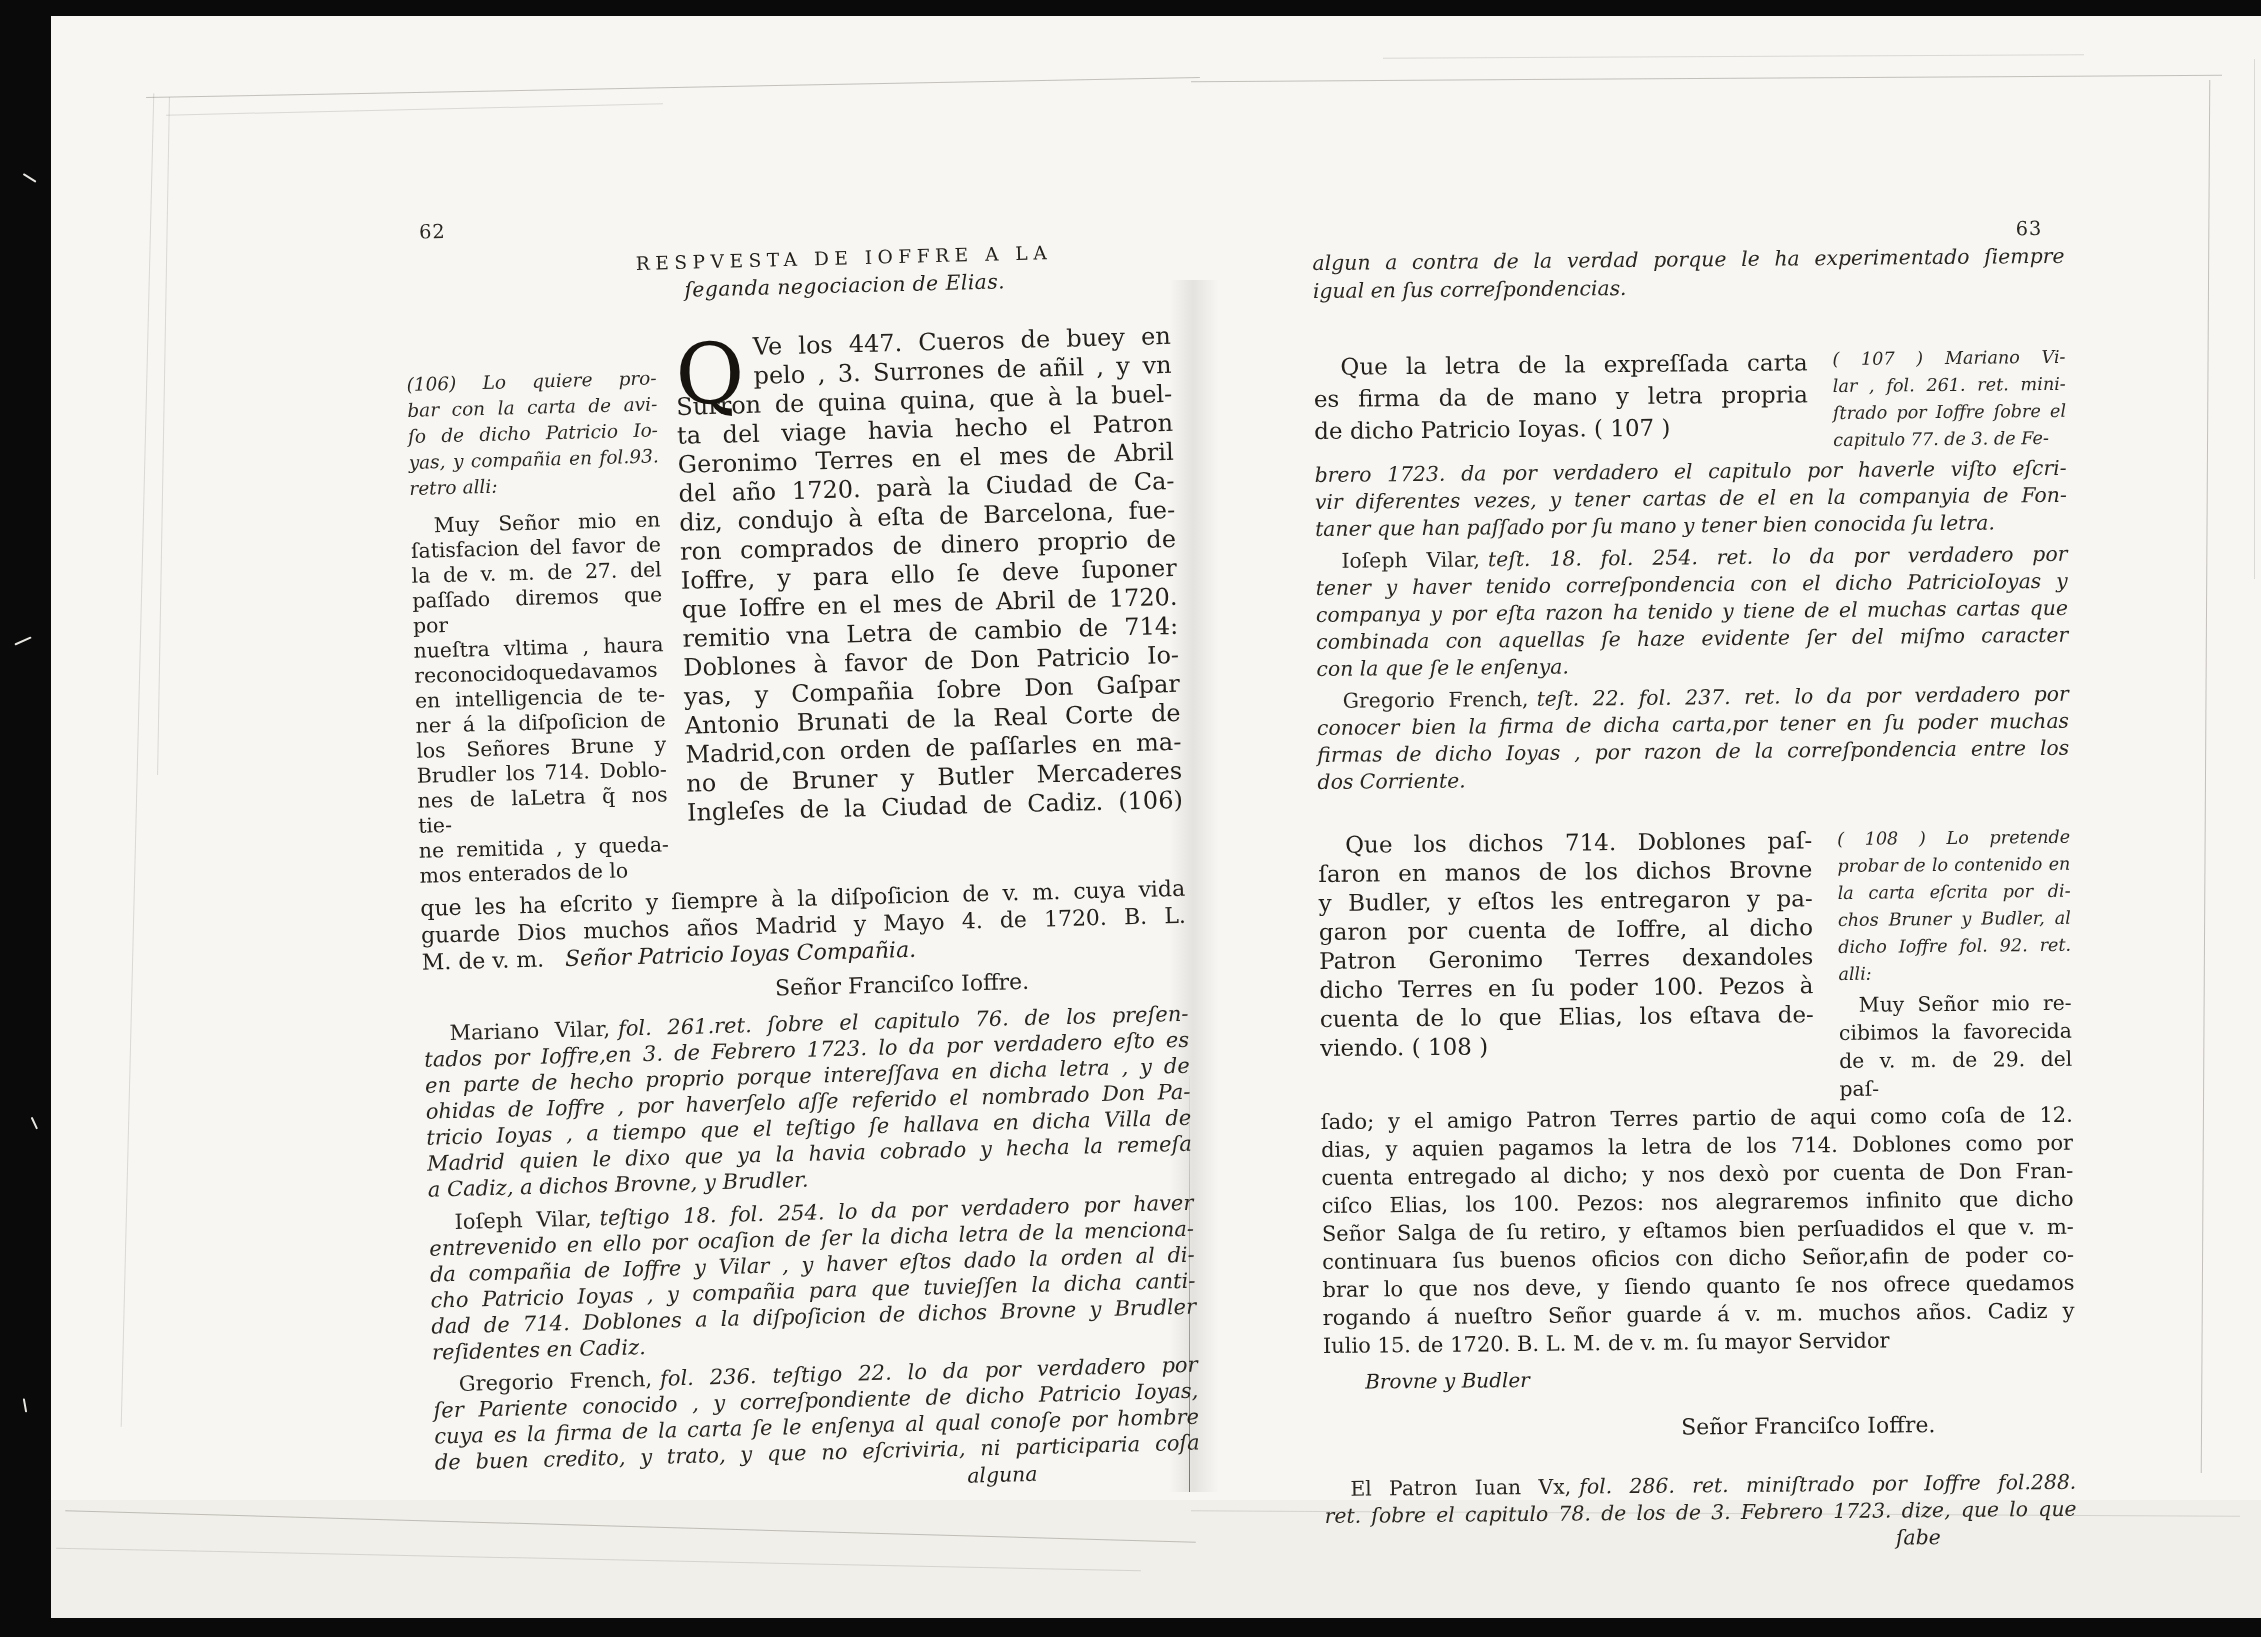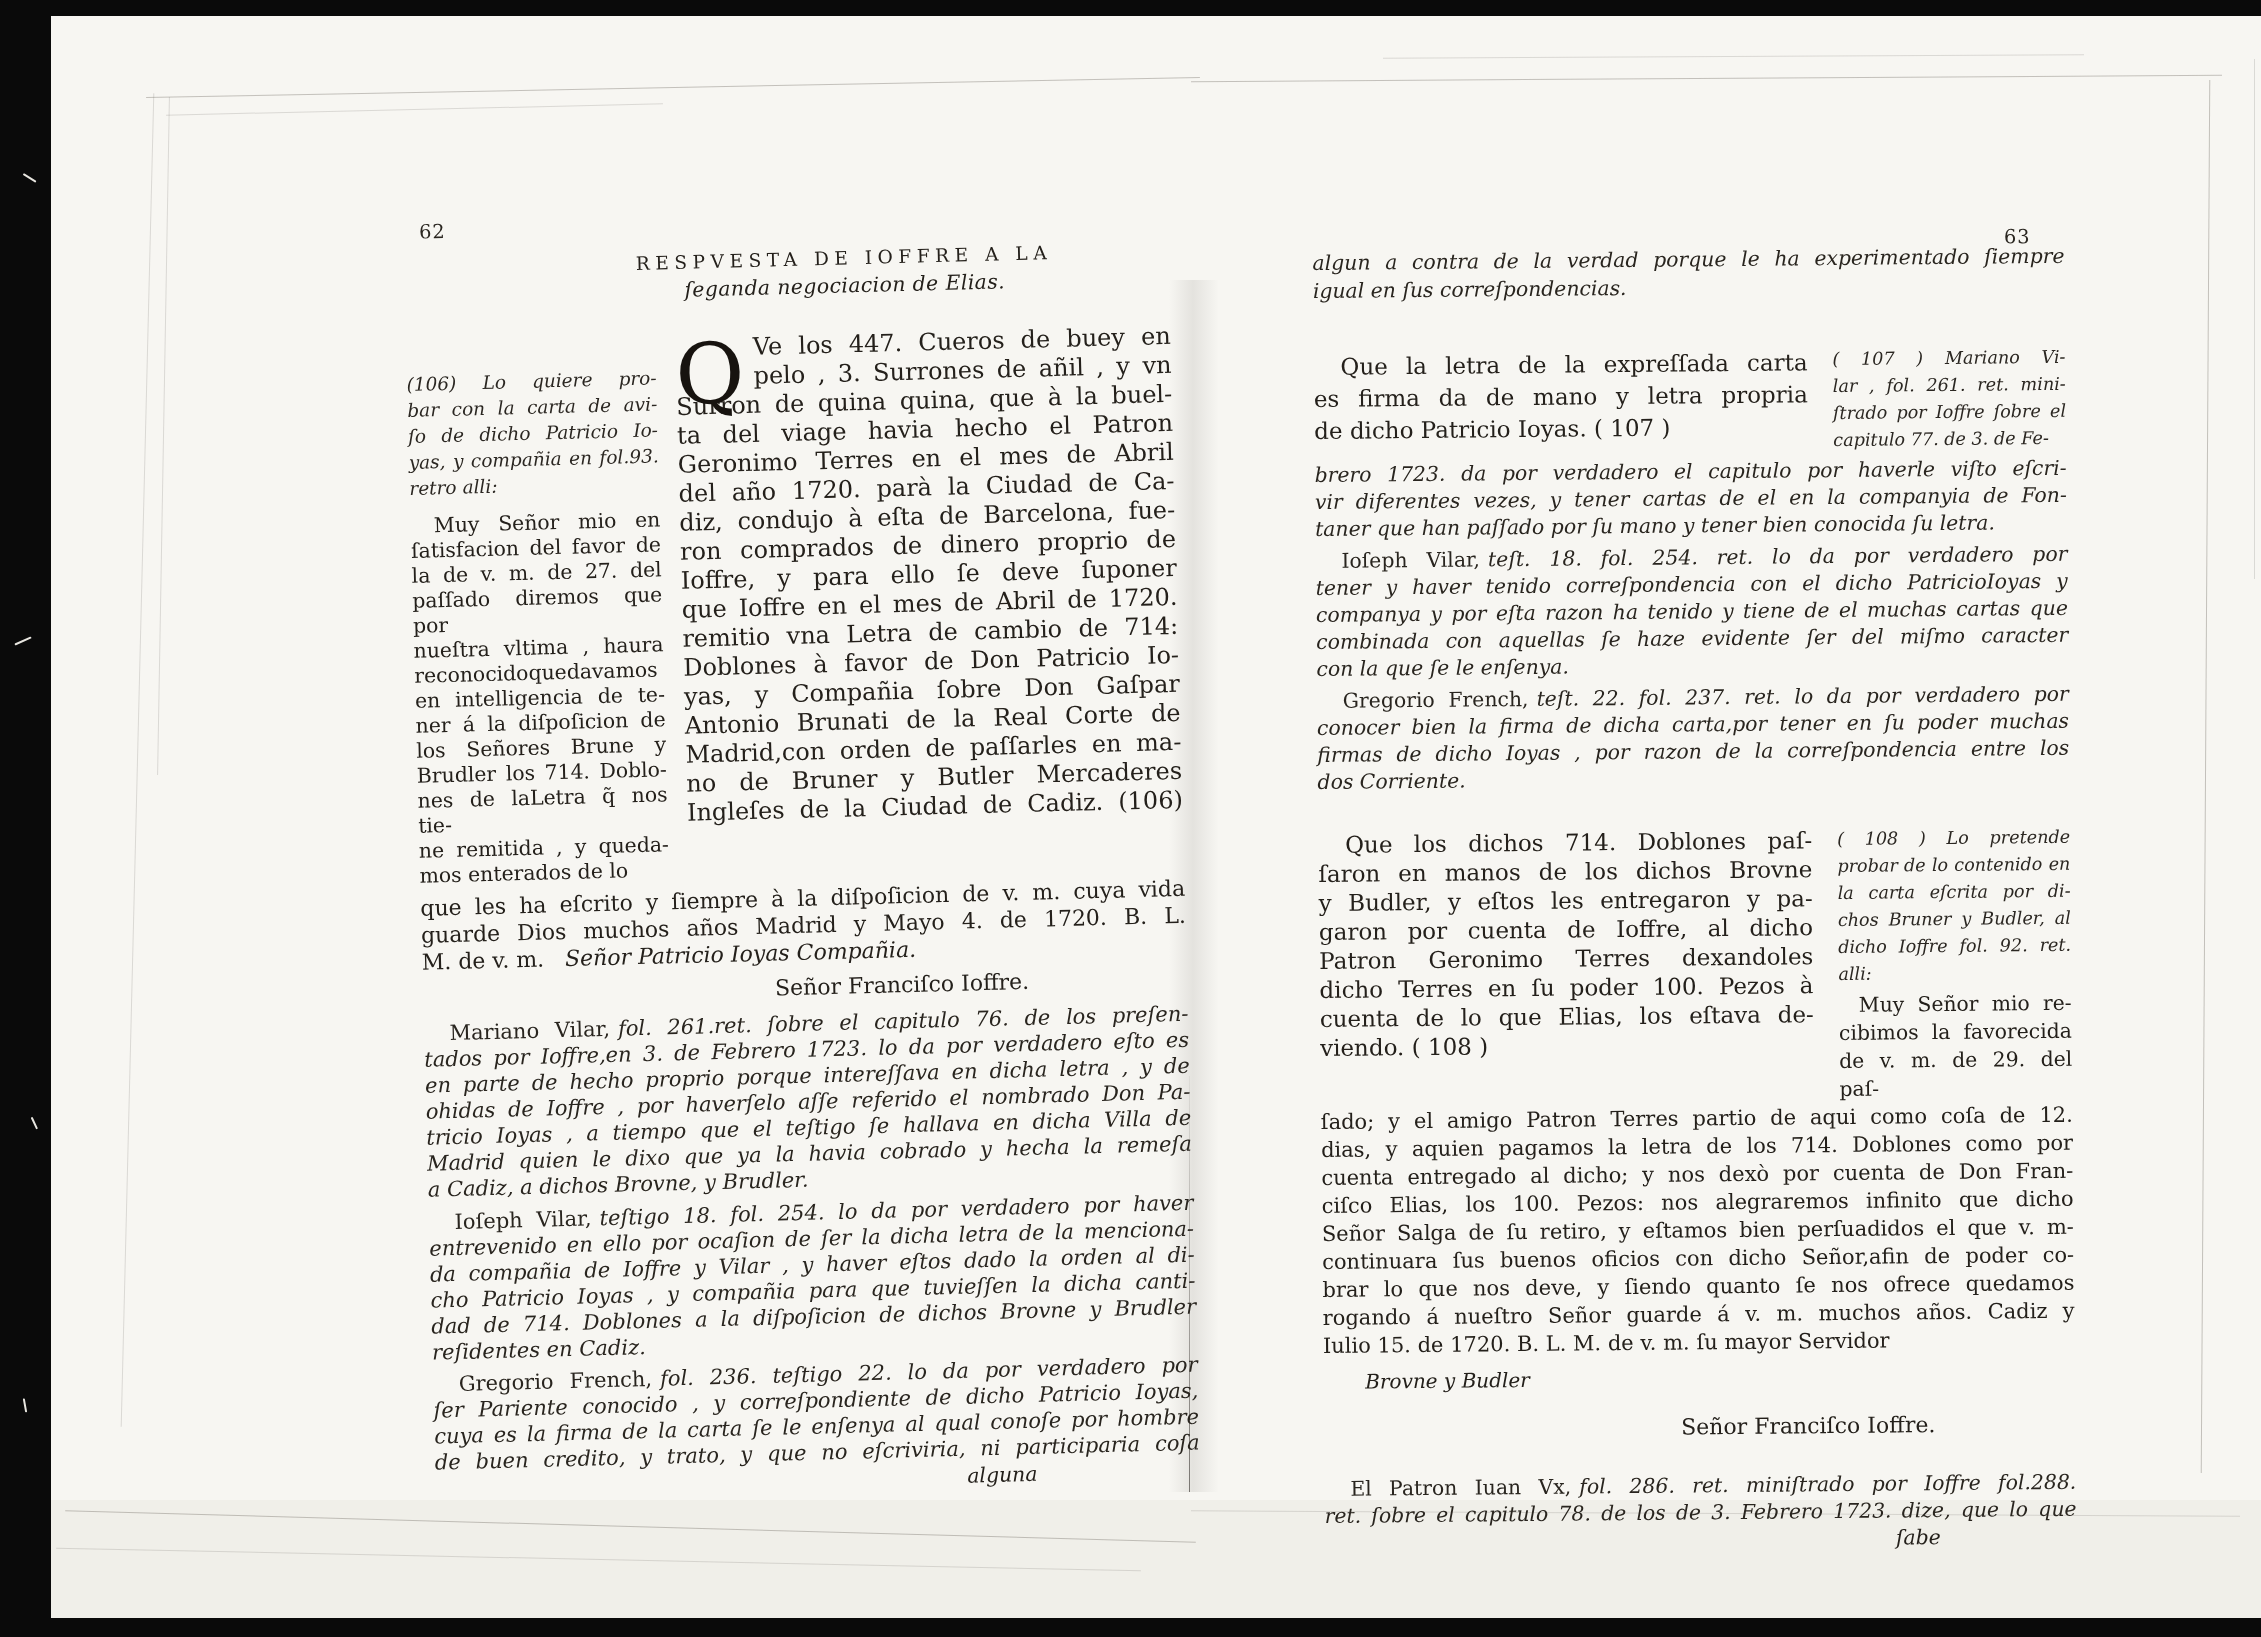--- a/index.html
+++ b/index.html
@@ -75,7 +75,7 @@
   .rsal{margin-top:23.5px;font-size:22px;text-align:center;padding-left:217px;white-space:nowrap;}
   .rfinal{margin-top:33px;}
   .rcatch{font-style:italic;font-size:20.4px;margin-top:1.8px;text-align:right;padding-right:136px;}
-  .pgnum-r{right:34px;top:18px;left:auto;margin-top:8px;}
+  .pgnum-r{right:22px;top:18px;left:auto;}
   .pgnum-l{left:16.3px;top:14.5px;}
 </style>
 </head>

